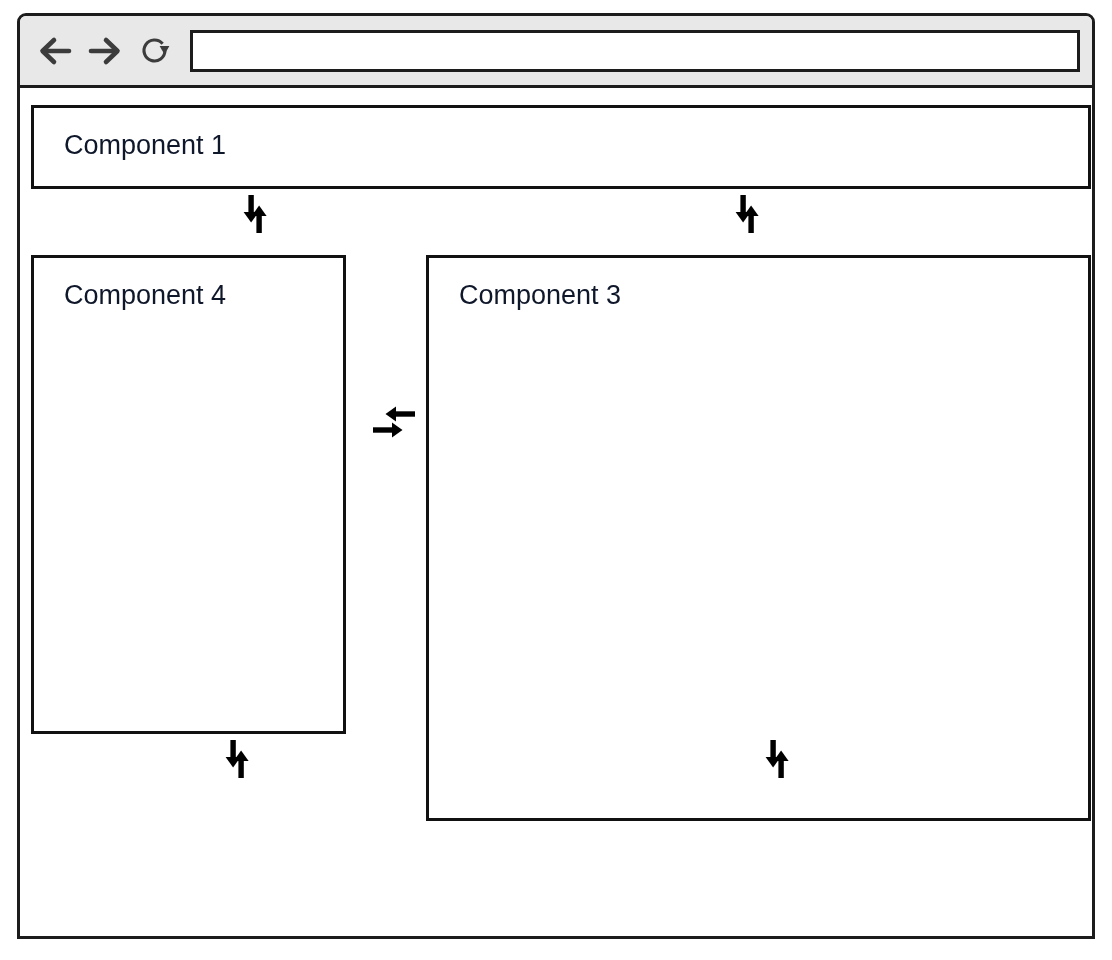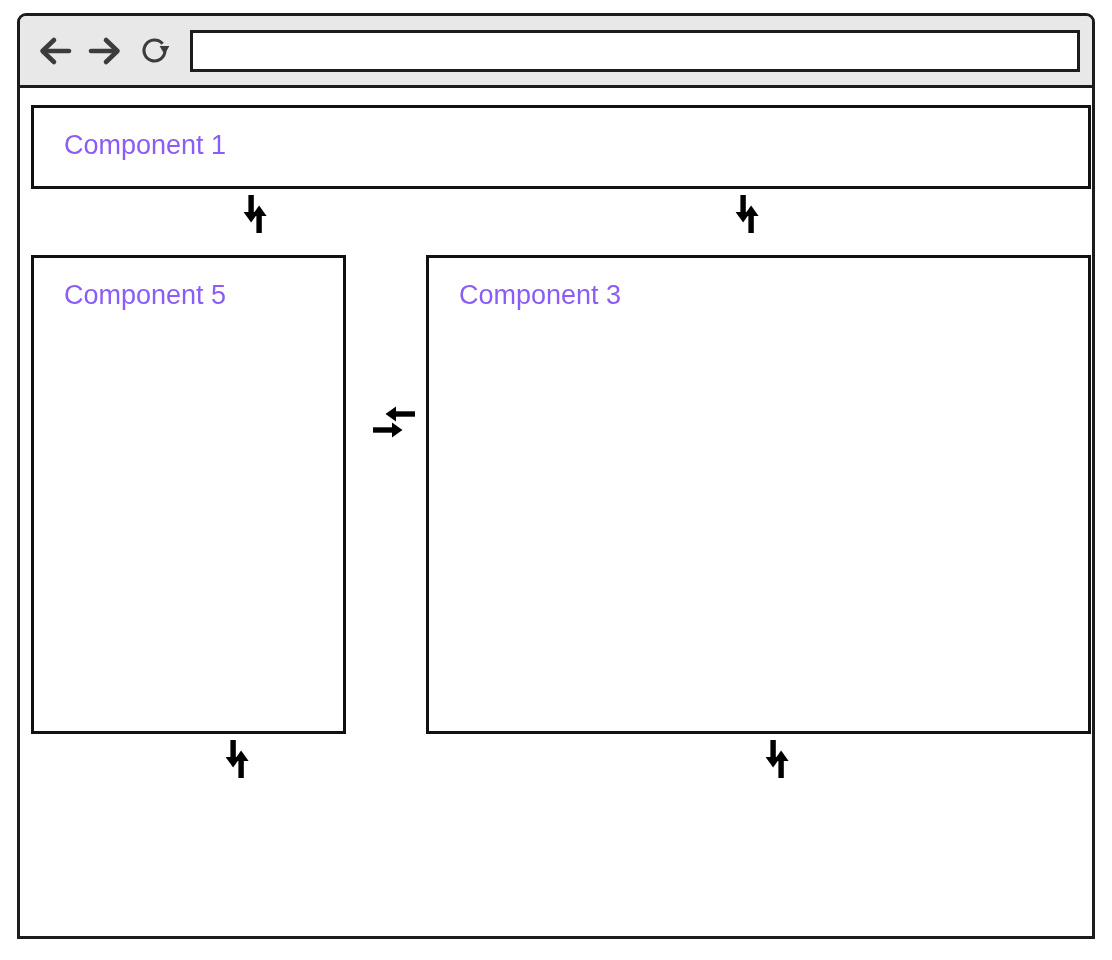--- a/index.html
+++ b/index.html
@@ -101,7 +101,7 @@
     font-family: "Liberation Sans", sans-serif;
     font-size: 27px;
     line-height: 32px;
-    color: #8b5cf6;
+    color: #0f172a;
     white-space: nowrap;
   }
 

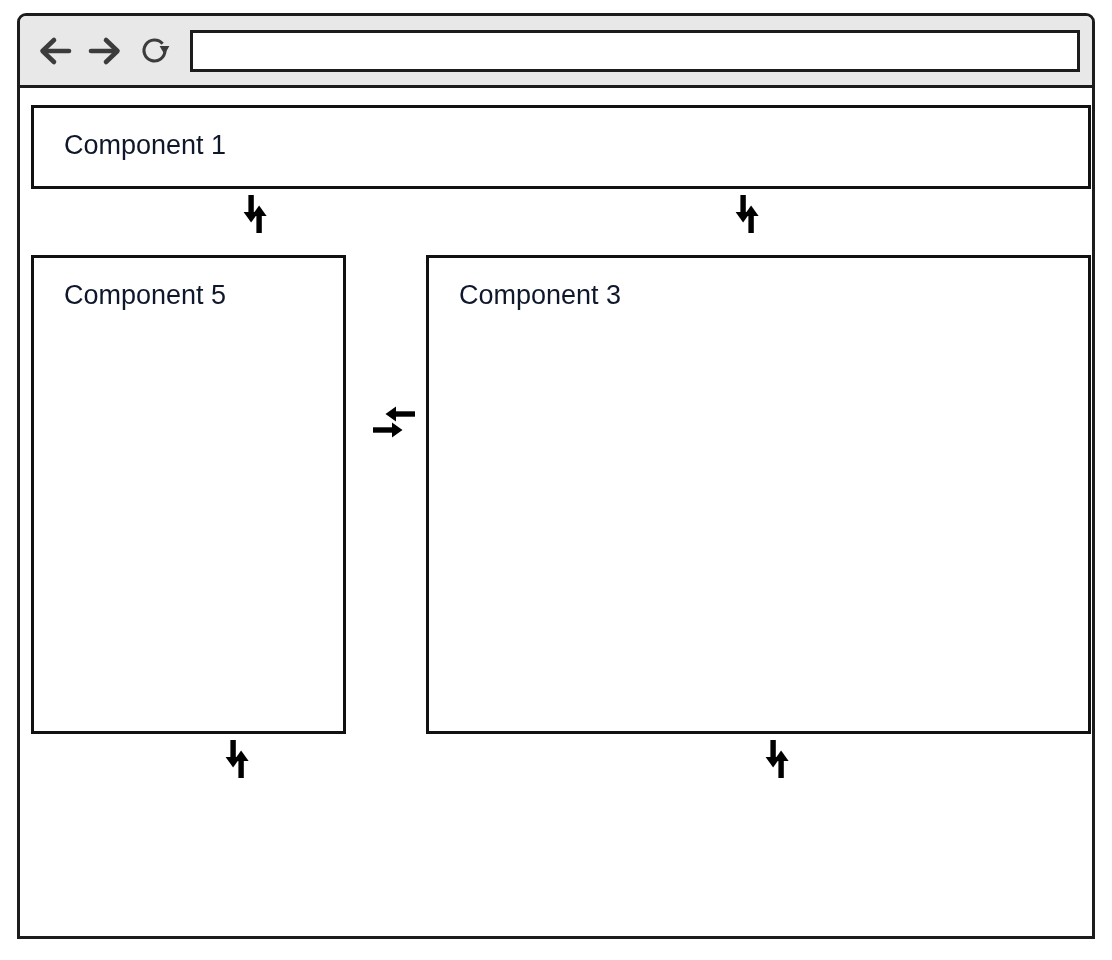--- a/index.html
+++ b/index.html
@@ -169,7 +169,7 @@
       </div>
 
       <div class="component-box" id="box-2">
-        <span class="component-label">Component 5</span>
+        <span class="component-label">Component 4</span>
       </div>
 
       <div class="component-box" id="box-3">

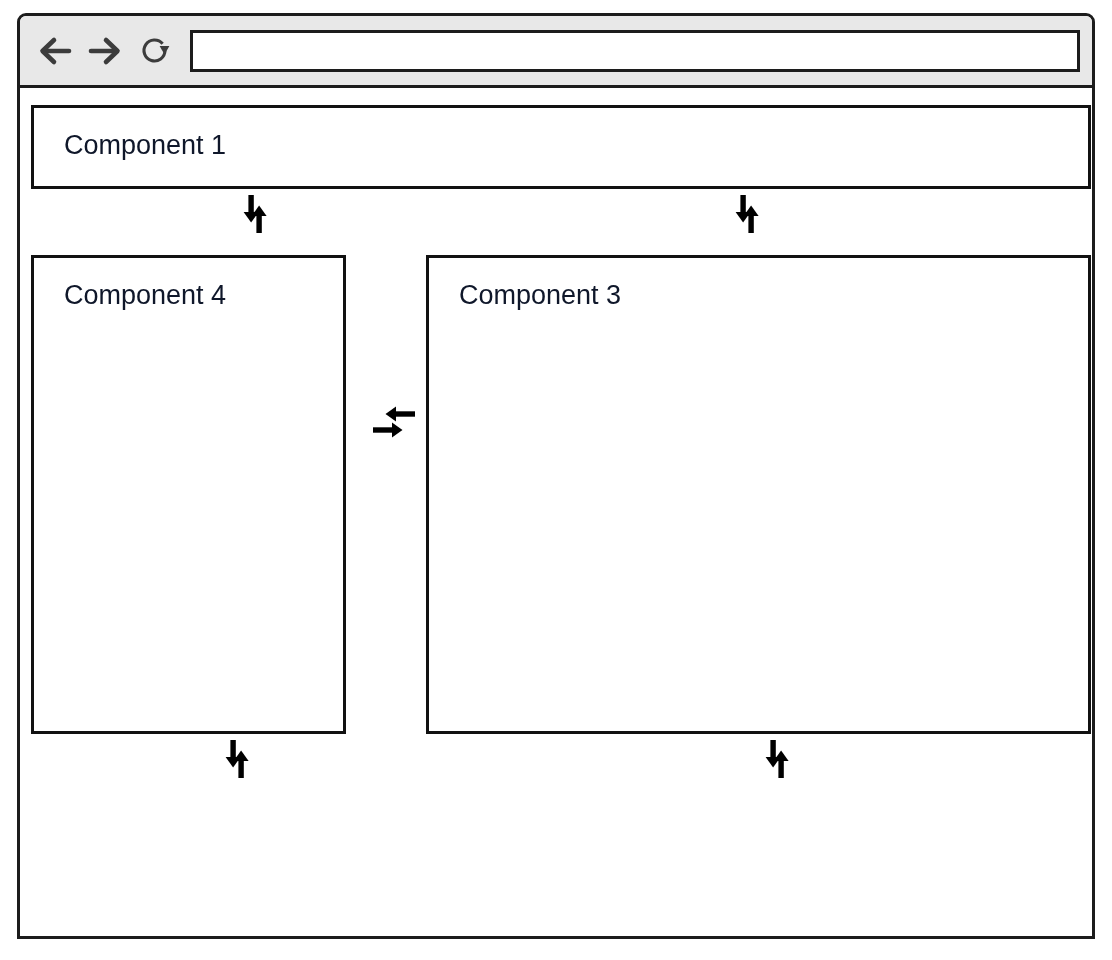--- a/index.html
+++ b/index.html
@@ -108,7 +108,7 @@
   
   #box-1 { left: 11px;  top: 17px;  width: 1060px; height: 84px; }
   #box-2 { left: 11px;  top: 167px; width: 315px;  height: 479px; }
-  #box-3 { left: 406px; top: 167px; width: 665px;  height: 479px; }
+  #box-3 { left: 406px; top: 167px; width: 665px;  height: 566px; }
   #box-4 { left: 11px;  top: 713px; width: 1060px; height: 97px; }
 
   

